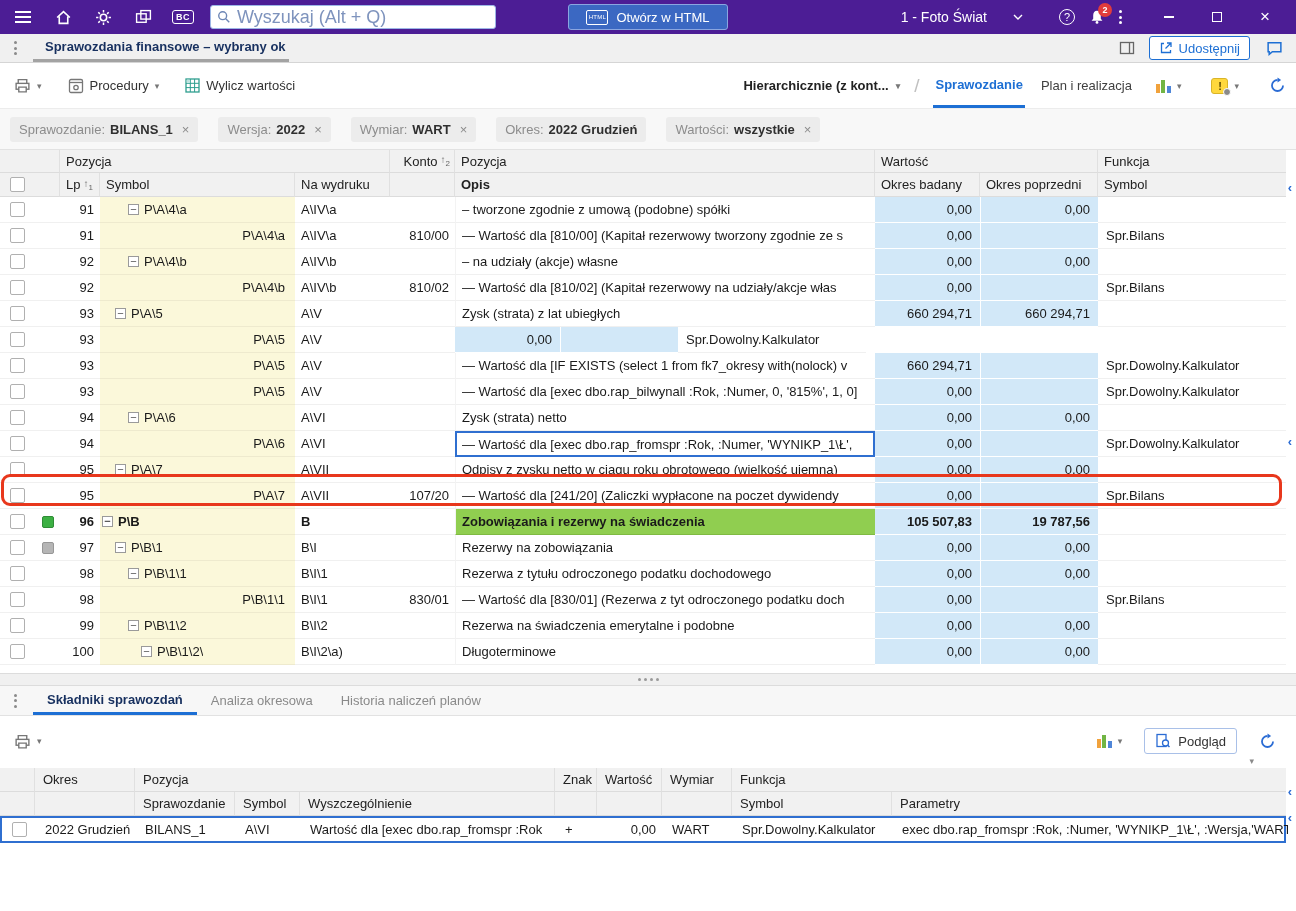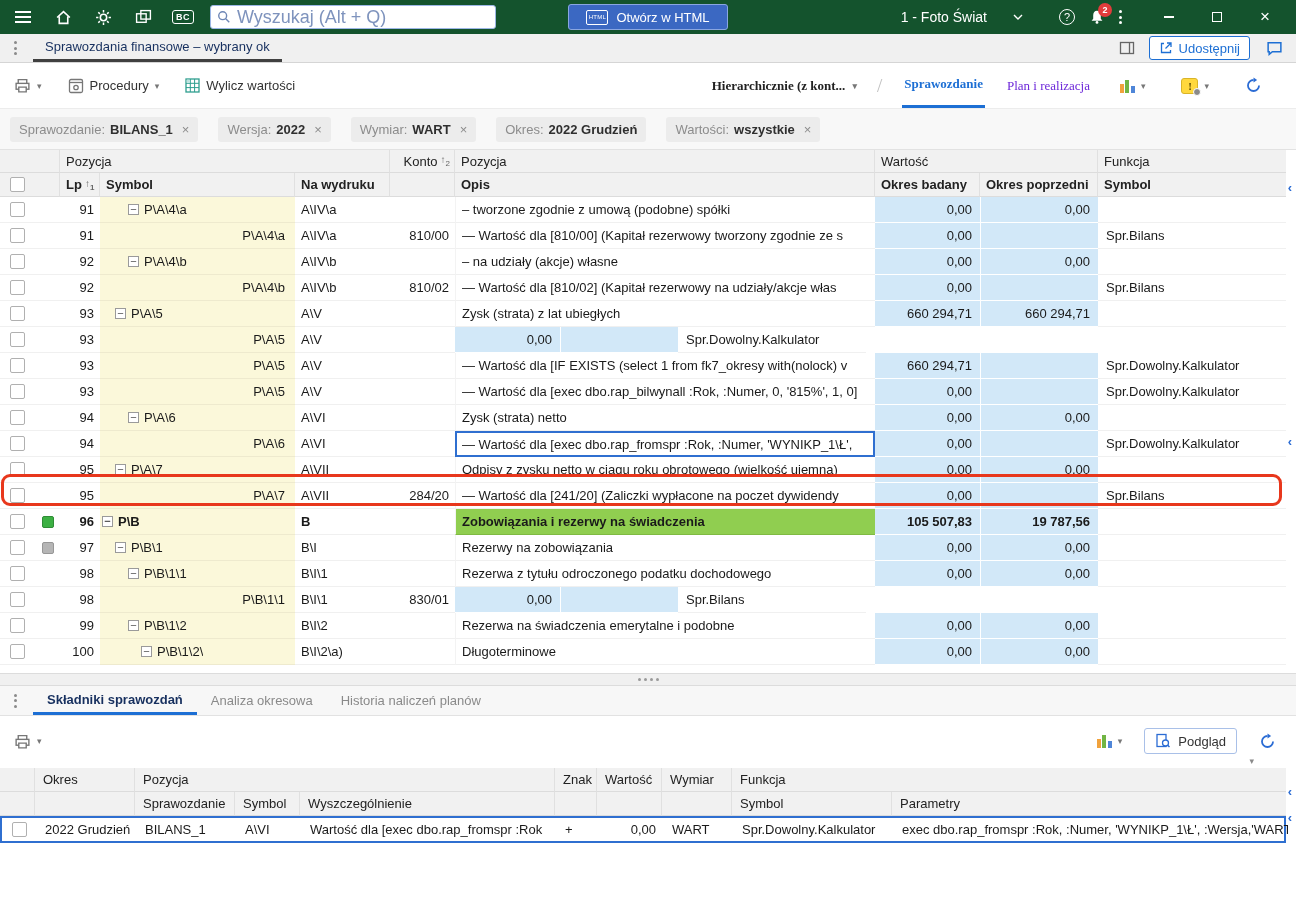--- a/index.html
+++ b/index.html
@@ -9,7 +9,7 @@
 
   
   #topbar { position:absolute; left:0; top:0; width:1296px; height:34px;
-            background:#14532d; display:flex; align-items:center; }
+            background:#4c1d95; display:flex; align-items:center; }
   .tb-left { display:flex; align-items:center; gap:14px; padding-left:10px; }
   .tb-ic { width:26px; height:26px; display:flex; align-items:center; justify-content:center; cursor:pointer; }
   .burger { display:flex; flex-direction:column; gap:3px; }

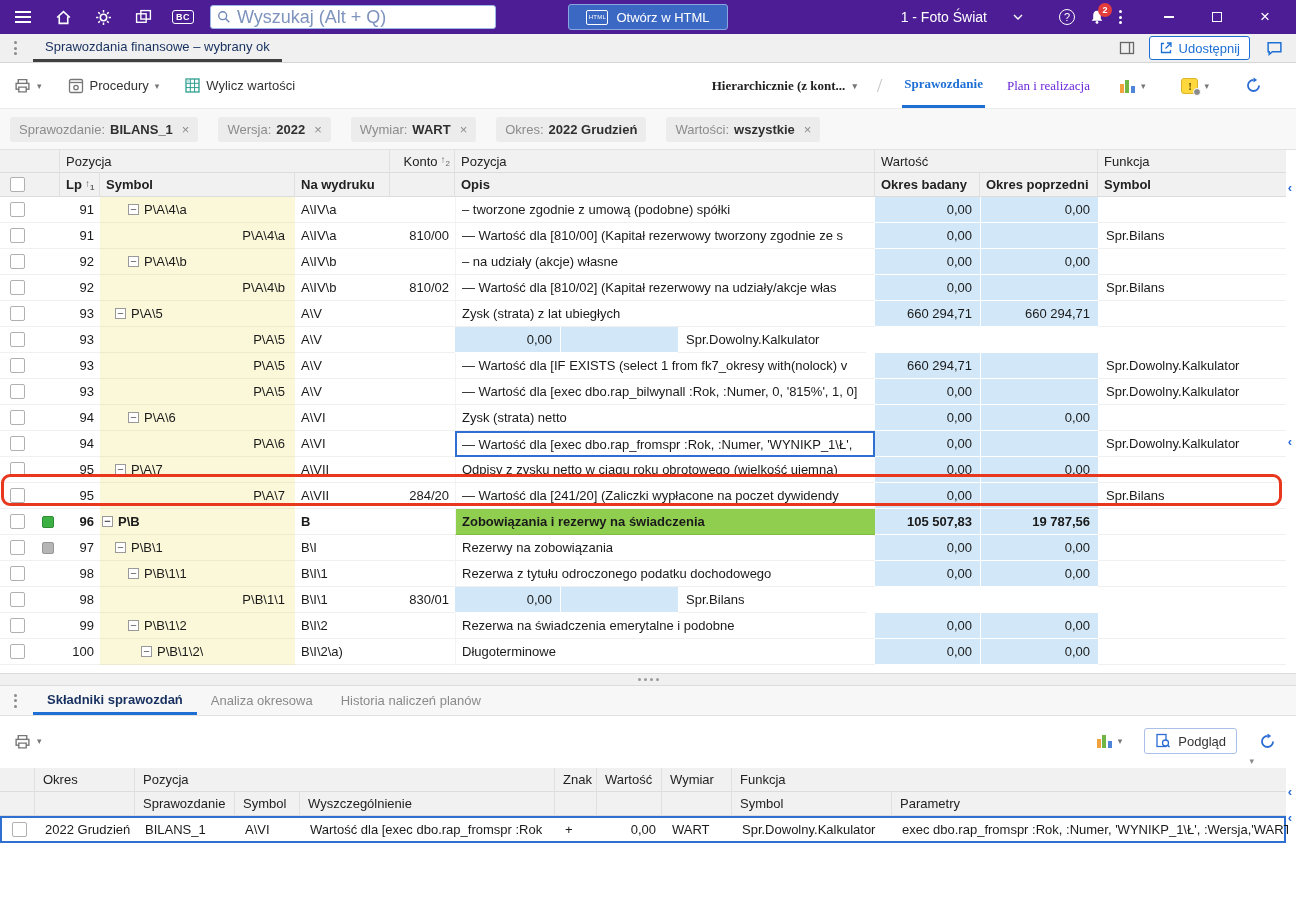--- a/index.html
+++ b/index.html
@@ -46,7 +46,7 @@
             border-bottom:1px solid #d5d5d5; display:flex; align-items:center; }
   .handle-dots { color:#8a8a8a; margin:0 16px 0 14px; cursor:pointer; }
   .doc-tab { height:100%; display:flex; align-items:center; padding:8px 12px;
-             border-bottom:3px solid #404040; color:#17305f; font-weight:normal; font-size:13px;
+             border-bottom:3px solid #a3a3a3; color:#17305f; font-weight:bold; font-size:13px;
              white-space:nowrap; overflow:hidden; max-width:256px; cursor:pointer; }
   #tabbar .spacer { flex:1; }
   .tb2-ic { width:28px; height:24px; display:flex; align-items:center; justify-content:center; cursor:pointer; margin-right:8px; }

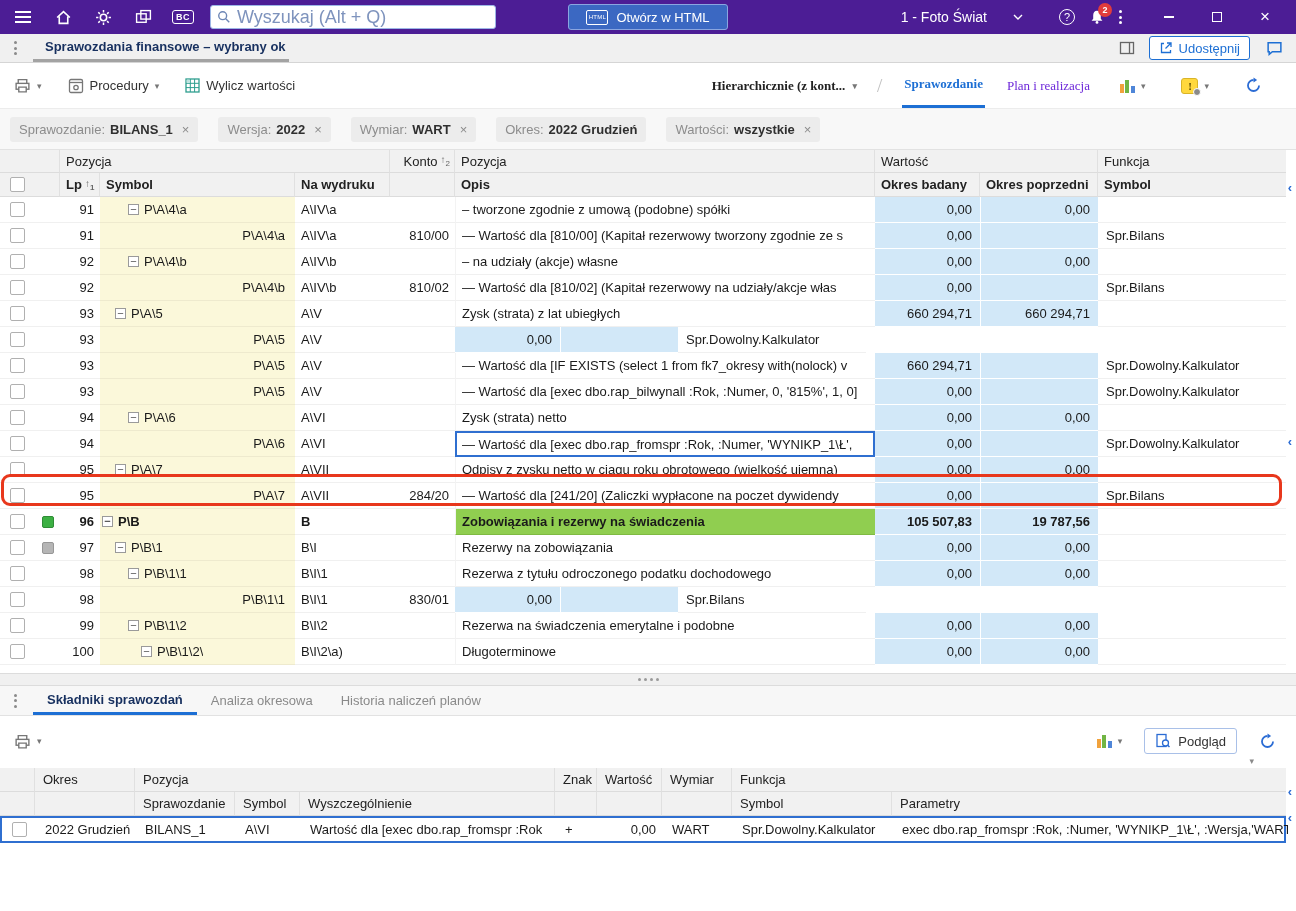--- a/index.html
+++ b/index.html
@@ -59,7 +59,7 @@
   .tool-btn { display:flex; align-items:center; gap:6px; font-size:13px; color:#333; cursor:pointer; padding:0 8px; height:30px; }
   .caret { font-size:9px; color:#777; }
   #toolbar .left { display:flex; align-items:center; padding-left:6px; gap:10px; }
-  #toolbar .right { margin-left:auto; display:flex; align-items:center; padding-right:26px; gap:20px; height:100%;font-family:Liberation Serif, serif; }
+  #toolbar .right { margin-left:auto; display:flex; align-items:center; padding-right:2px; gap:14px; height:100%; }
   #hier-btn { font-weight:bold; color:#222; display:flex; gap:7px; align-items:center; cursor:pointer; font-size:13px; }
   .slash { color:#c0c0c0; font-size:19px; font-weight:300; }
   .view-tab { height:100%; display:flex; align-items:center; font-size:13px; color:#6d28d9; cursor:pointer; padding:0 2px; }

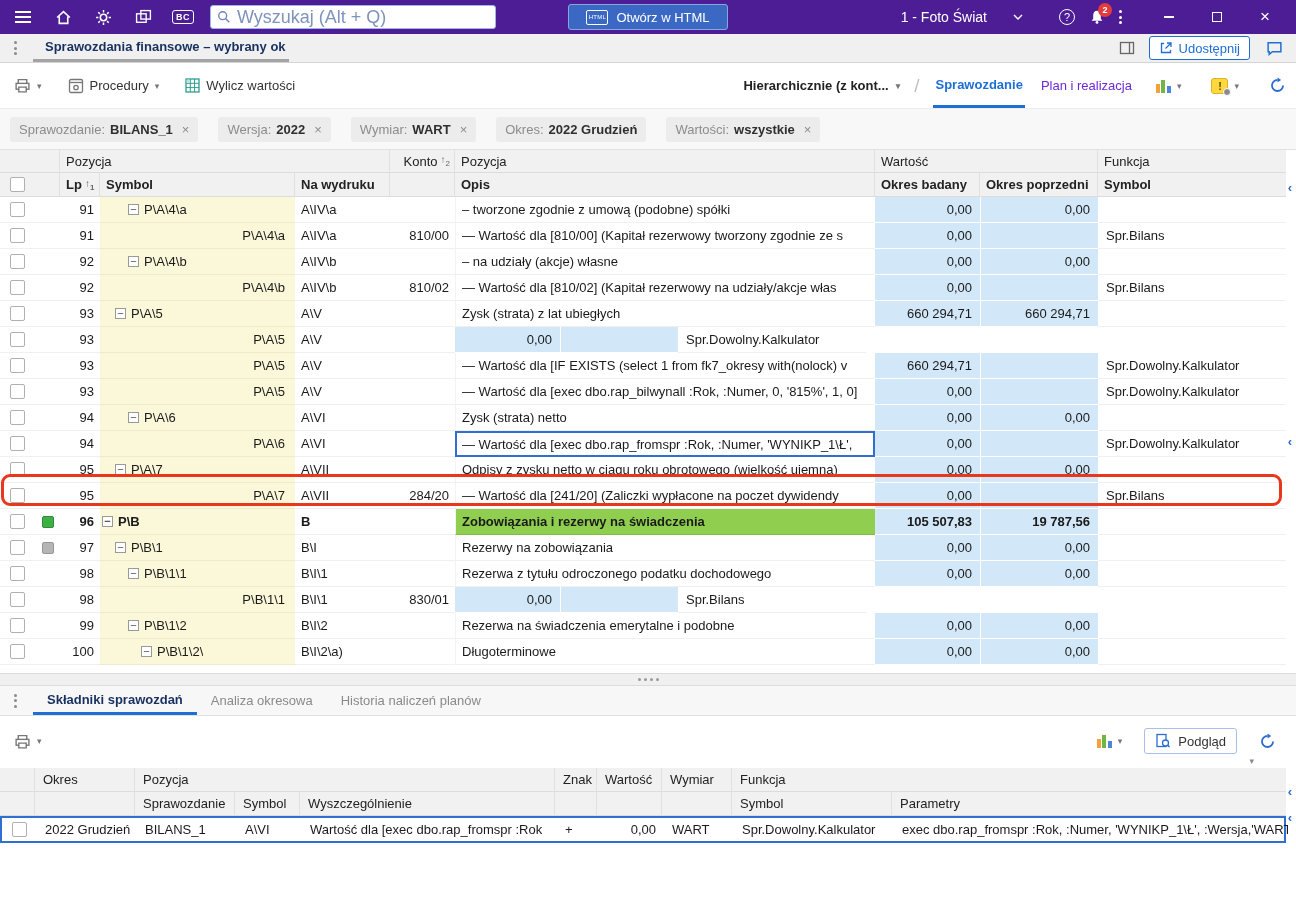--- a/index.html
+++ b/index.html
@@ -62,7 +62,7 @@
   #toolbar .right { margin-left:auto; display:flex; align-items:center; padding-right:2px; gap:14px; height:100%; }
   #hier-btn { font-weight:bold; color:#222; display:flex; gap:7px; align-items:center; cursor:pointer; font-size:13px; }
   .slash { color:#c0c0c0; font-size:19px; font-weight:300; }
-  .view-tab { height:100%; display:flex; align-items:center; font-size:13px; color:#6d28d9; cursor:pointer; padding:0 2px; }
+  .view-tab { height:100%; display:flex; align-items:center; font-size:13px; color:#404040; cursor:pointer; padding:0 2px; }
   .view-tab.active { color:#1d6fd4; font-weight:bold; border-bottom:3px solid #1d6fd4; }
   .bars { display:flex; align-items:flex-end; gap:1.5px; height:14px; }
   .bars i { width:4px; display:block; }

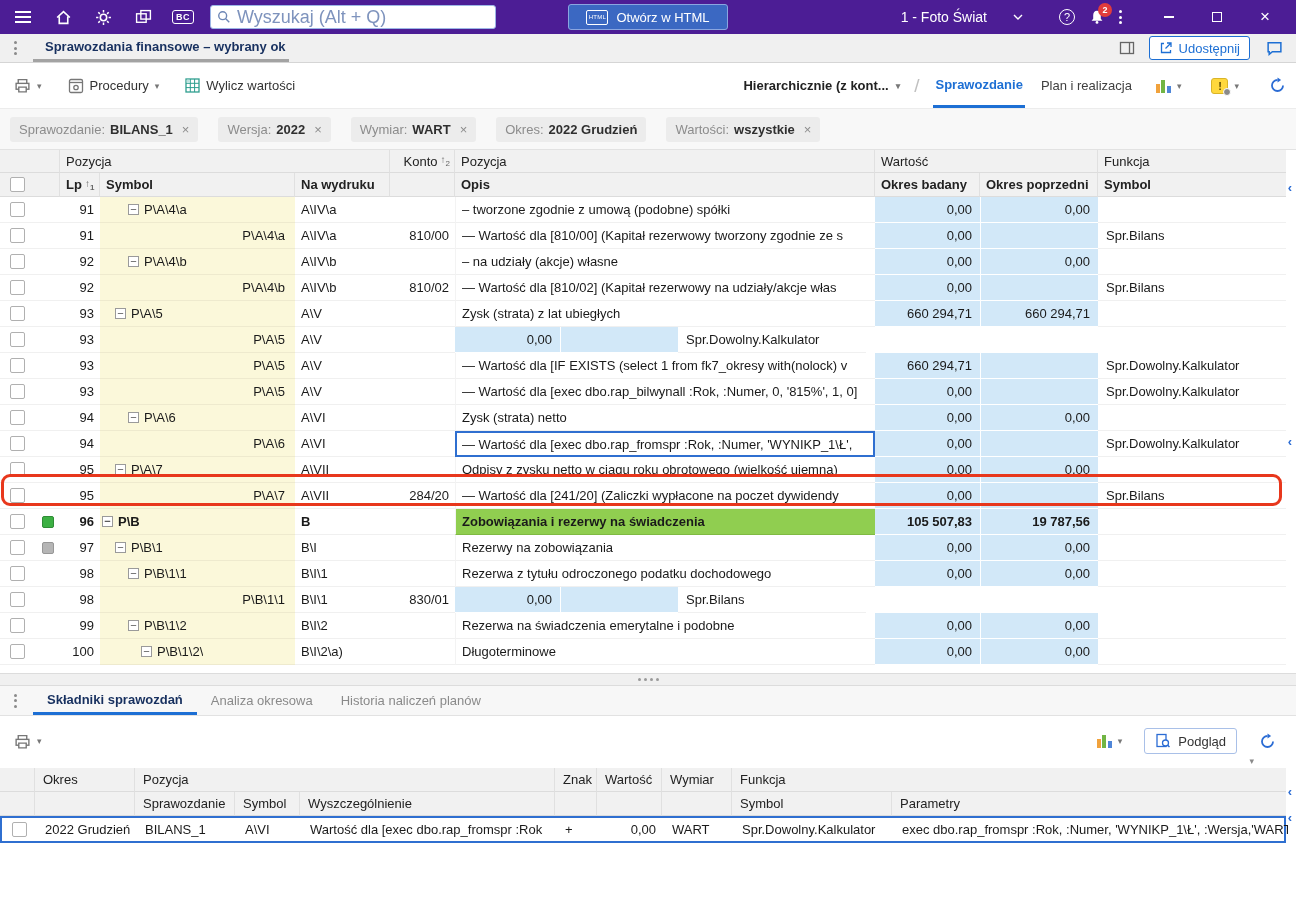--- a/index.html
+++ b/index.html
@@ -88,7 +88,7 @@
         overflow:hidden; white-space:nowrap; flex:none; padding-left:6px;
         border-right:1px solid #e0e0e0; border-bottom:1px solid #dcdcdc; }
   .h1 .hc { height:23px; }
-  .h2 .hc { height:24px;font-weight:bold; }
+  .h2 .hc { height:24px; }
   .sort { color:#666; font-size:10px; margin-left:3px; }
   .sort i { font-style:normal; font-size:8px; vertical-align:sub; }
   #mgbody { position:relative; background:#fff; }

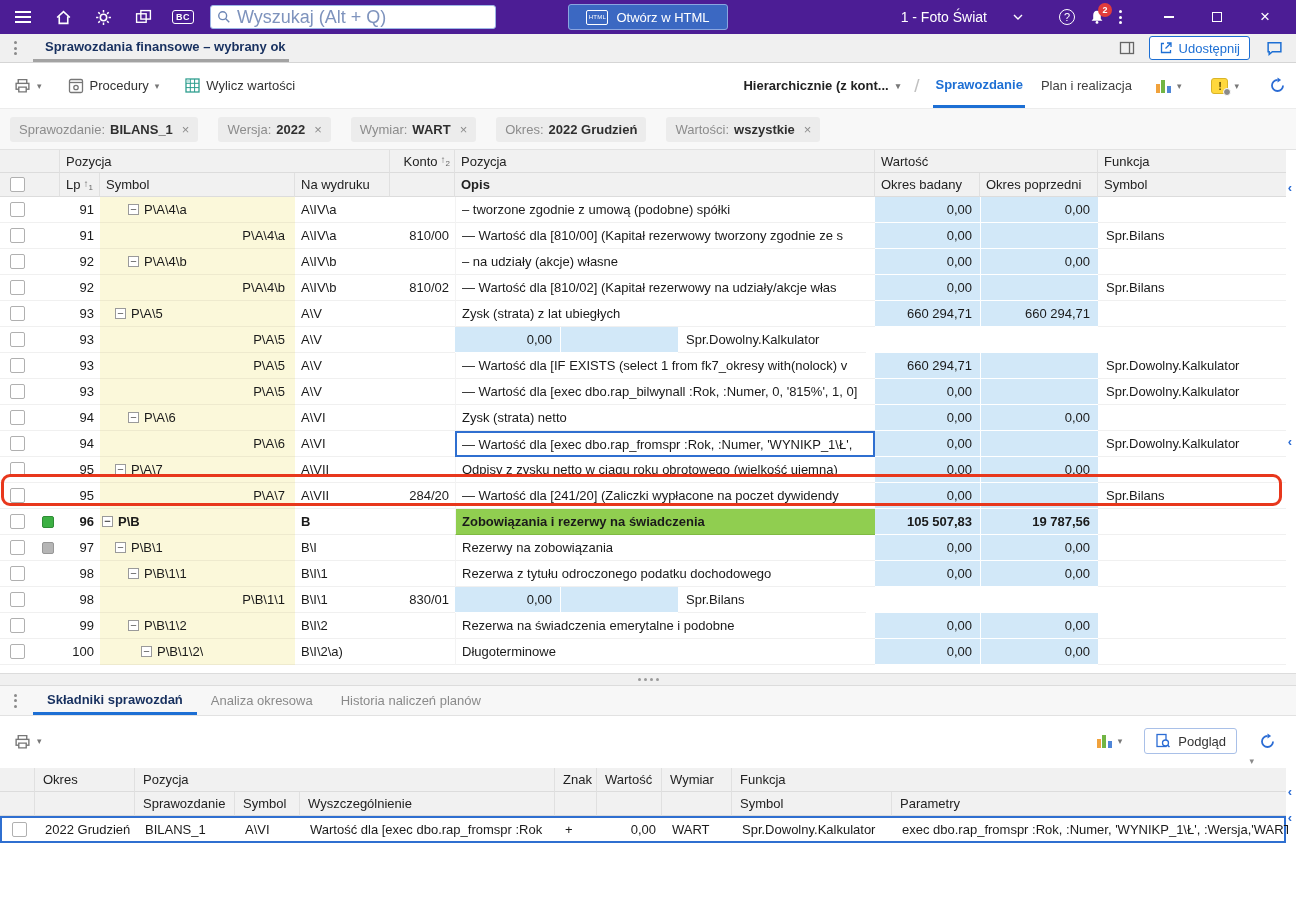--- a/index.html
+++ b/index.html
@@ -598,7 +598,7 @@
           <span class="symleaf">P\A\7</span>
         </div>
         <div class="c c-wyd">A\VII</div>
-        <div class="c c-kon">284/20</div>
+        <div class="c c-kon">107/20</div>
         <div class="c c-opis">— Wartość dla [241/20]  (Zaliczki wypłacone na poczet dywidendy</div>
         <div class="c c-bad">0,00</div>
         <div class="c c-pop"></div>

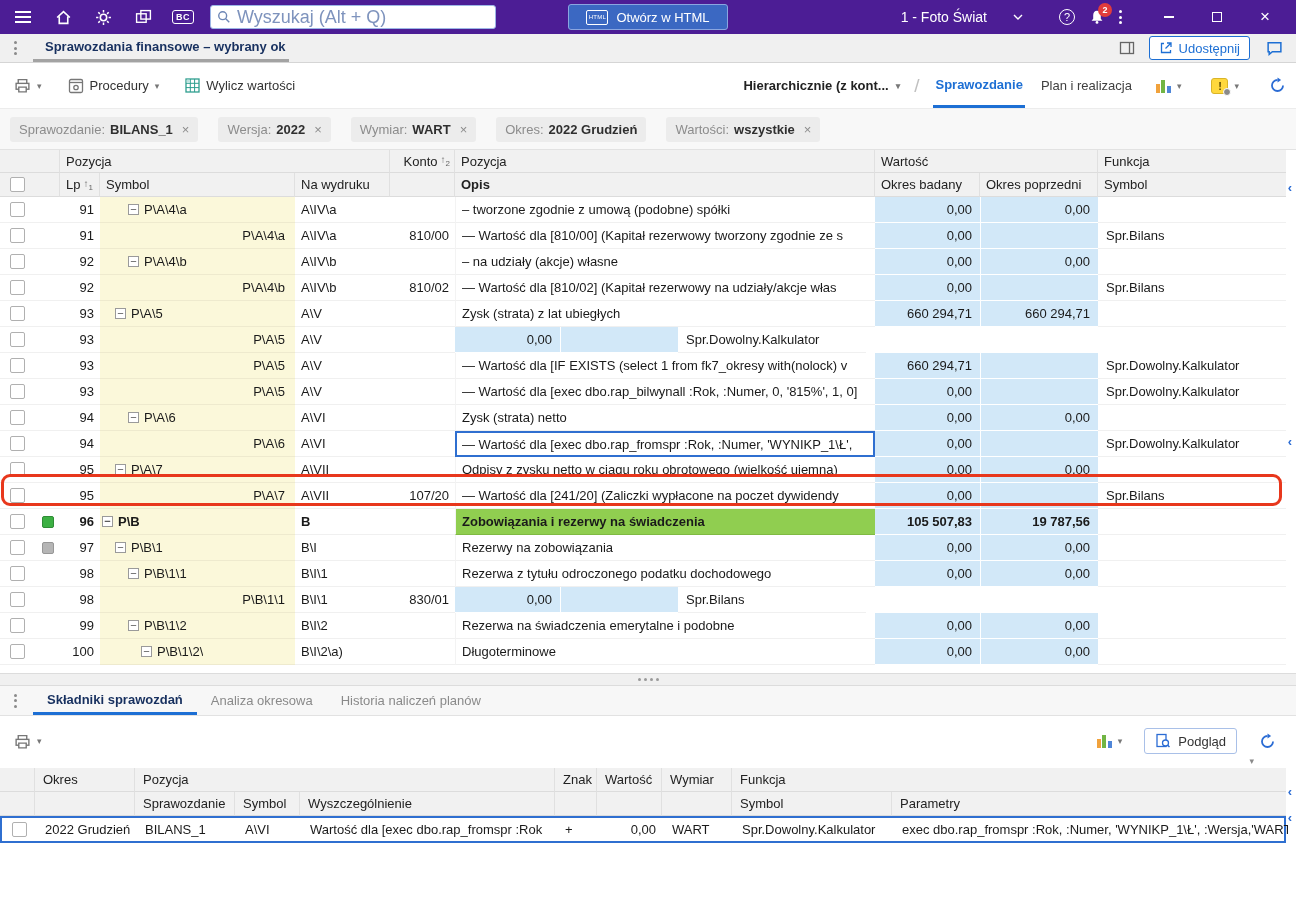--- a/index.html
+++ b/index.html
@@ -673,6 +673,7 @@
         </div>
         <div class="c c-wyd">B\I\1</div>
         <div class="c c-kon">830/01</div>
+        <div class="c c-opis">— Wartość dla [830/01]  (Rezerwa z tyt odroczonego podatku doch</div>
         <div class="c c-bad">0,00</div>
         <div class="c c-pop"></div>
         <div class="c c-fun">Spr.Bilans</div>

